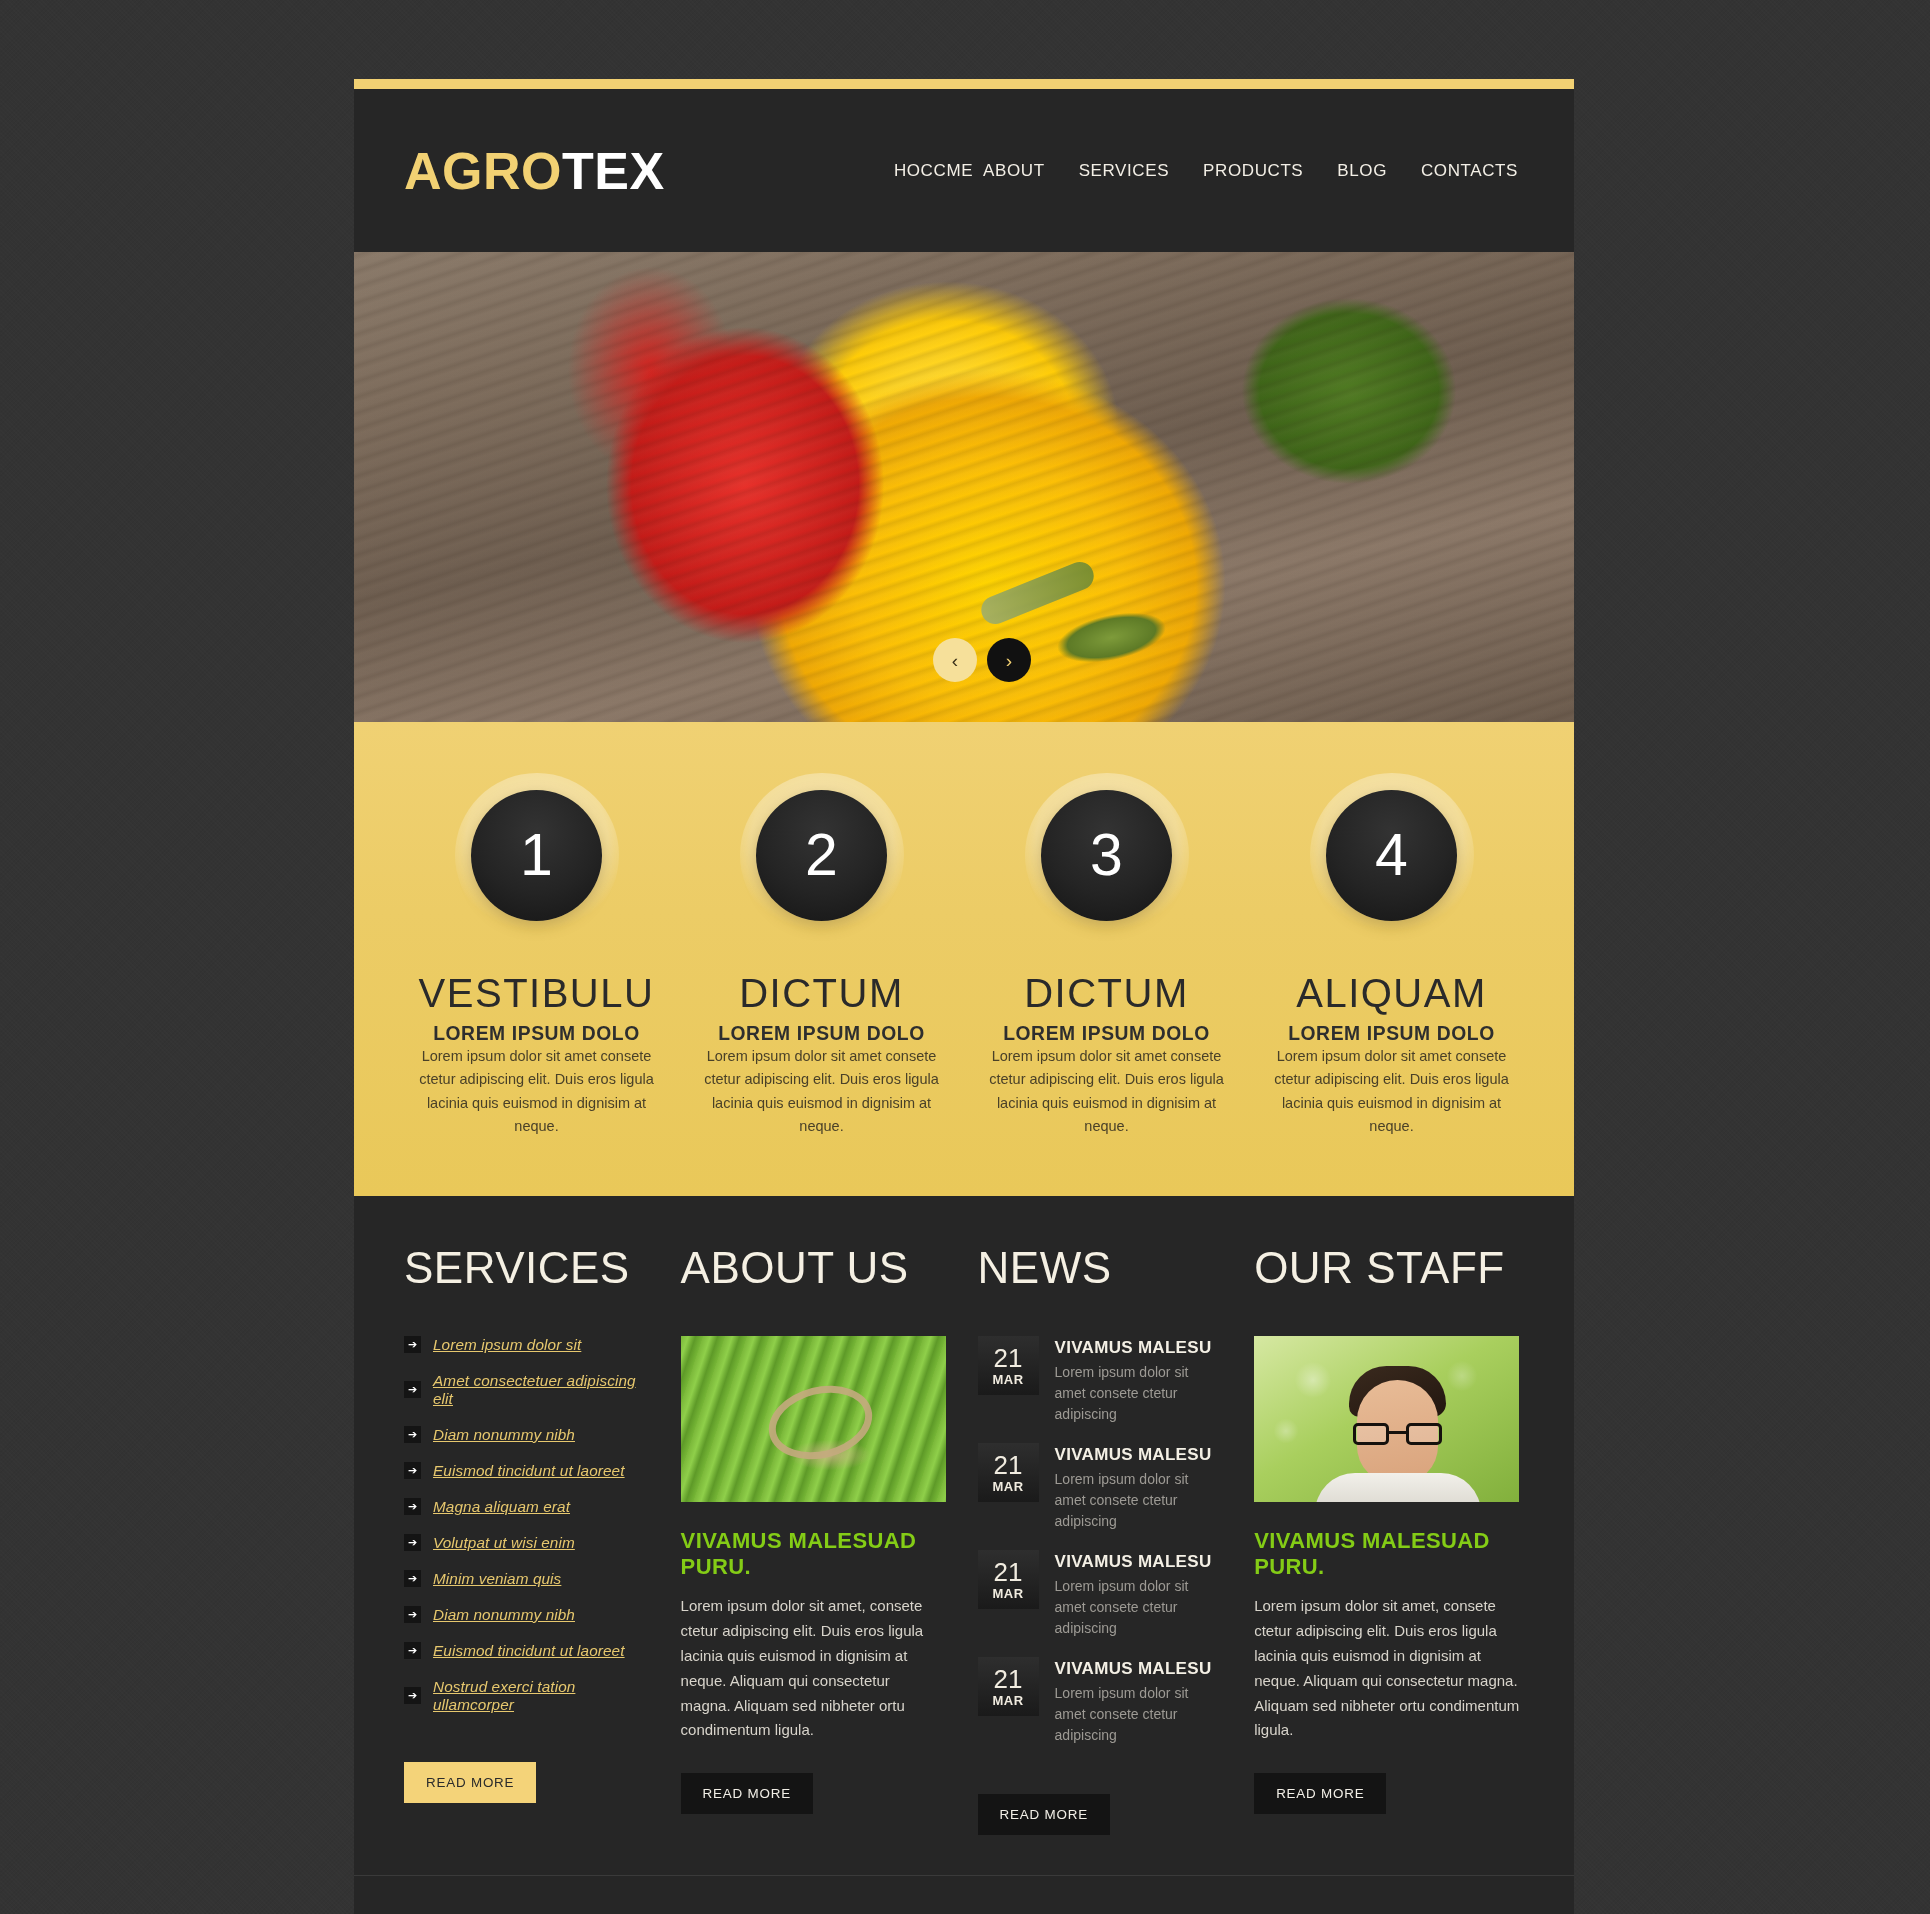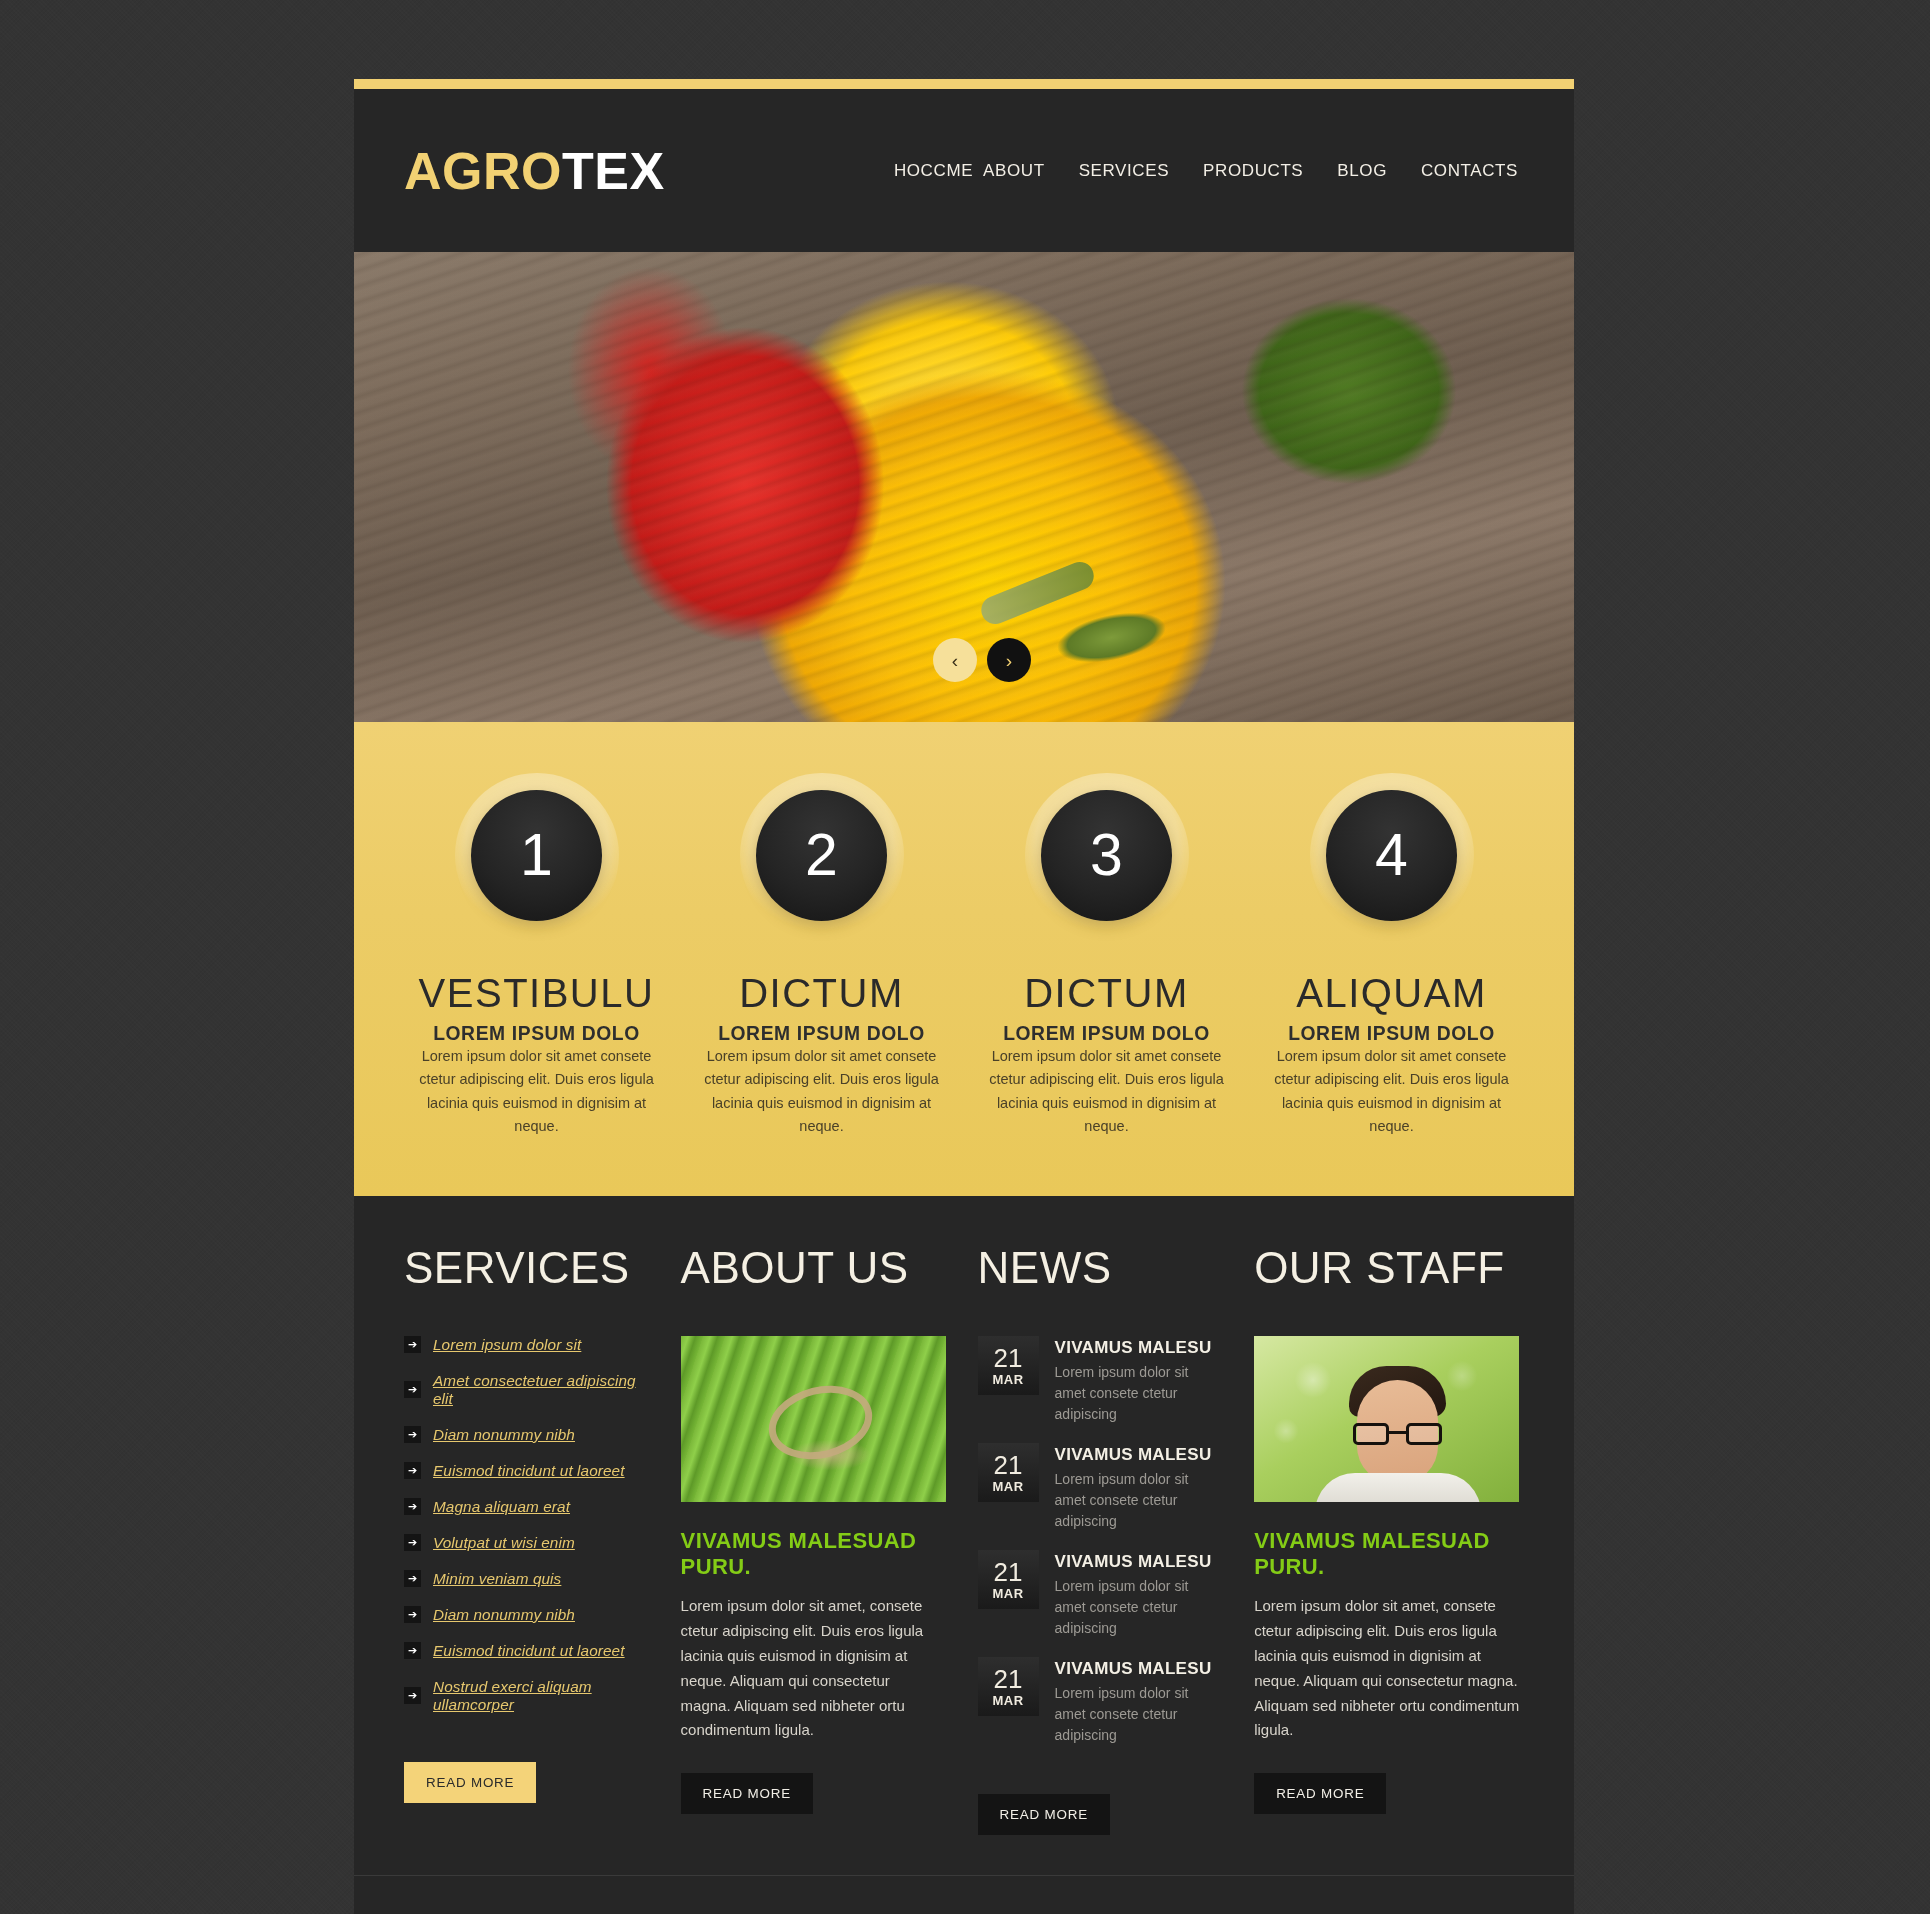--- a/index.html
+++ b/index.html
@@ -477,7 +477,7 @@
         </li>
         <li class="svc-li">
           <span class="svc-marker">➔</span>
-          <span class="svc-link">Nostrud exerci aliquam ullamcorper</span>
+          <span class="svc-link">Nostrud exerci tation ullamcorper</span>
         </li>
       </ul>
       <div class="readmore rm-yellow">READ MORE</div>

